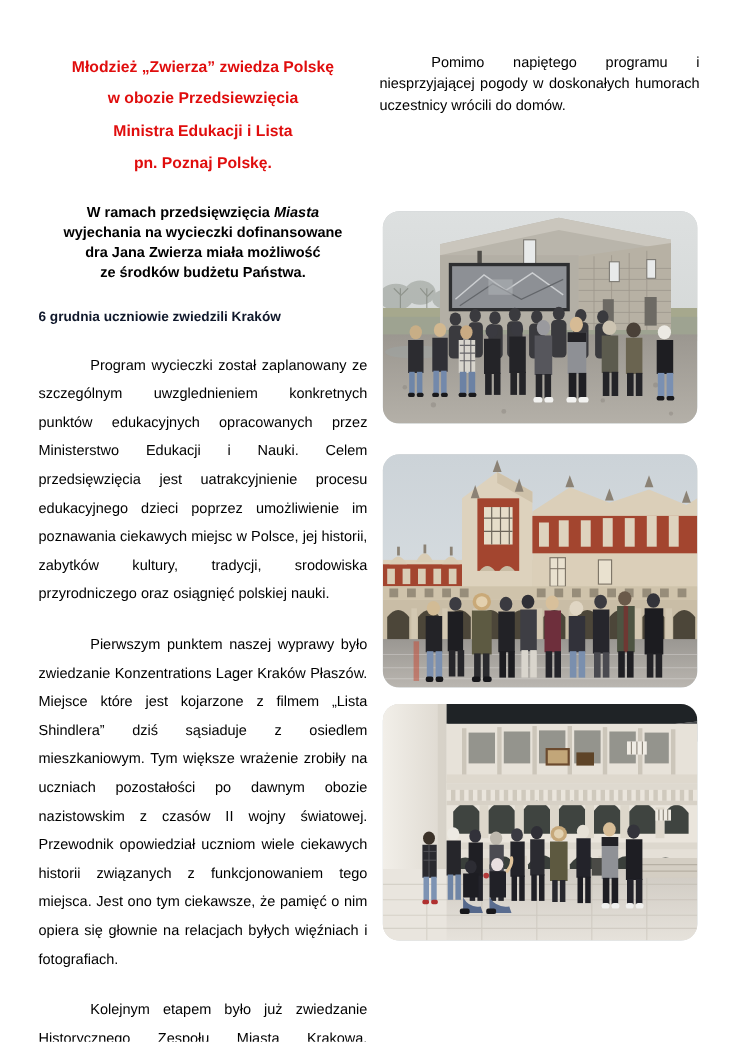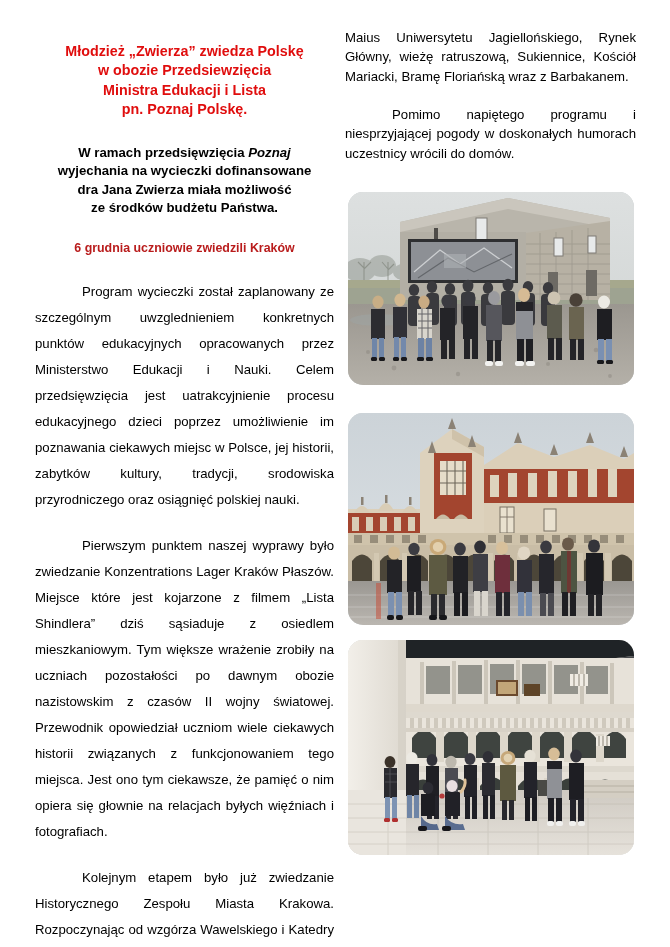--- a/index.html
+++ b/index.html
@@ -138,7 +138,6 @@
   </div>
 
   <div class="col-right">
-    <p class="rt-para cont">Maius Uniwersytetu Jagiellońskiego, Rynek Główny, wieżę ratruszową, Sukiennice, Kościół Mariacki, Bramę Floriańską wraz z Barbakanem.</p>
     <p class="rt-para indent">Pomimo napiętego programu i niesprzyjającej pogody w doskonałych humorach uczestnicy wrócili do domów.</p>
   </div>
 

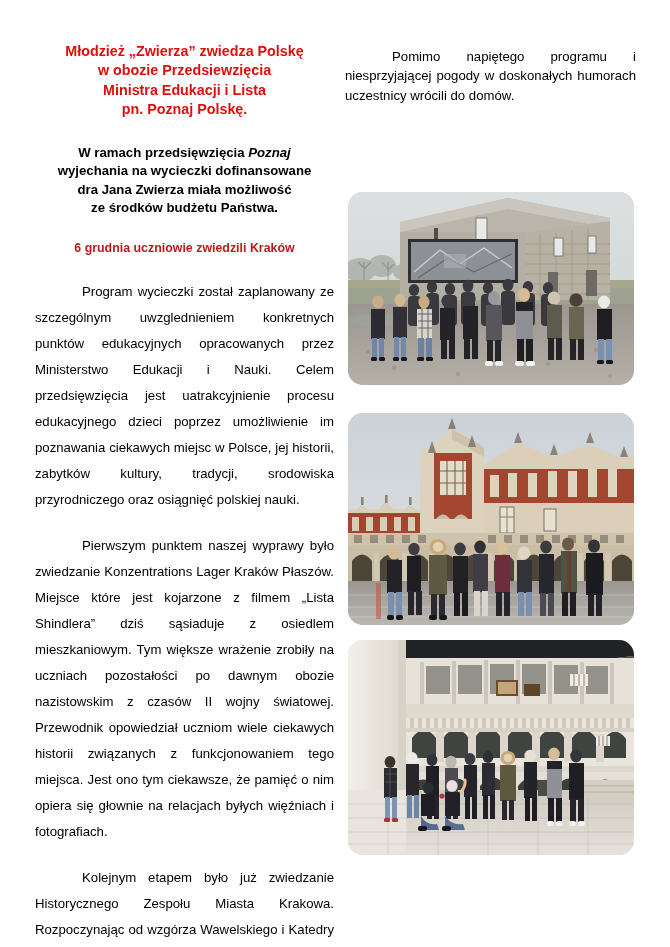--- a/index.html
+++ b/index.html
@@ -48,7 +48,7 @@
     margin: 0 0 0 0;
     padding: 20px 4px 0 4px;
   }
-  .title-block .tline { display: block; }
+  .title-block .tline { display: block; margin-top: 10px; }
 
   .subtitle-block {
     text-align: center;

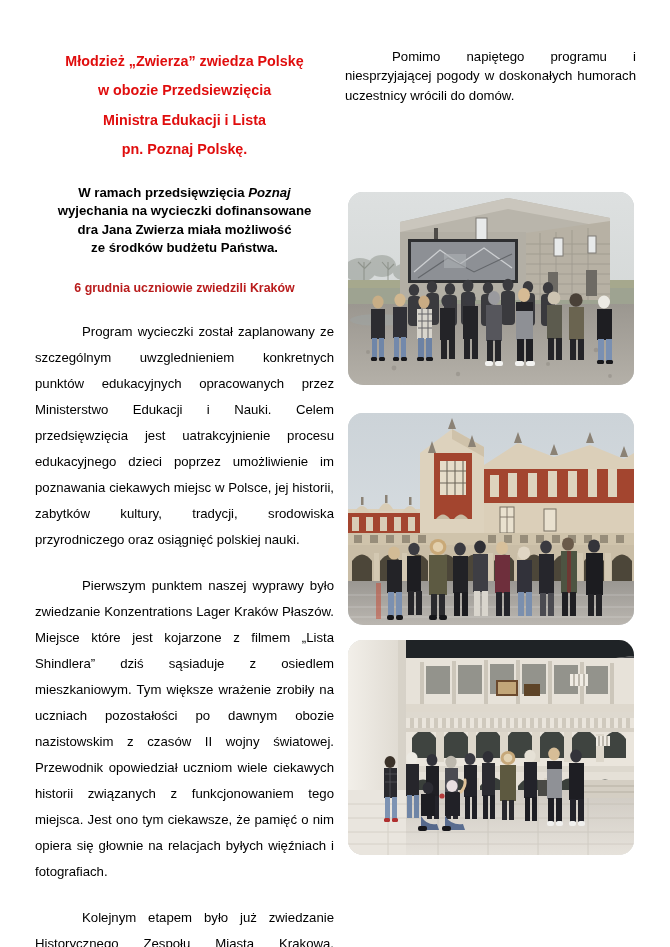--- a/index.html
+++ b/index.html
@@ -124,7 +124,7 @@
     </div>
 
     <div class="subtitle-block">
-      <span class="sline"><span>W ramach przedsięwzięcia </span><i>Poznaj</i></span>
+      <span class="sline"><span>W ramach przedsięwzięcia </span><i>Miasta</i></span>
       <span class="sline">wyjechania na wycieczki dofinansowane</span>
       <span class="sline">dra Jana Zwierza miała możliwość</span>
       <span class="sline">ze środków budżetu Państwa.</span>

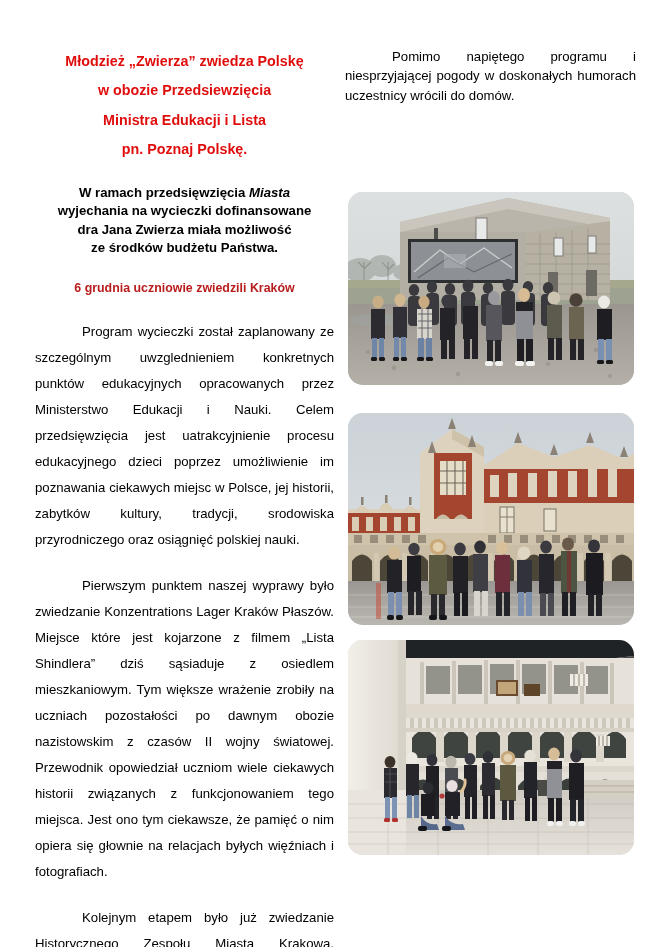--- a/index.html
+++ b/index.html
@@ -62,11 +62,10 @@
   .subtitle-block i { font-style: italic; }
 
   .date-line {
-    text-align: center;
     font-weight: bold;
     font-size: 12.4px;
     line-height: 17px;
-    color: #b91c1c;
+    color: #0f172a;
     padding: 22px 0 0 0;
   }
 

